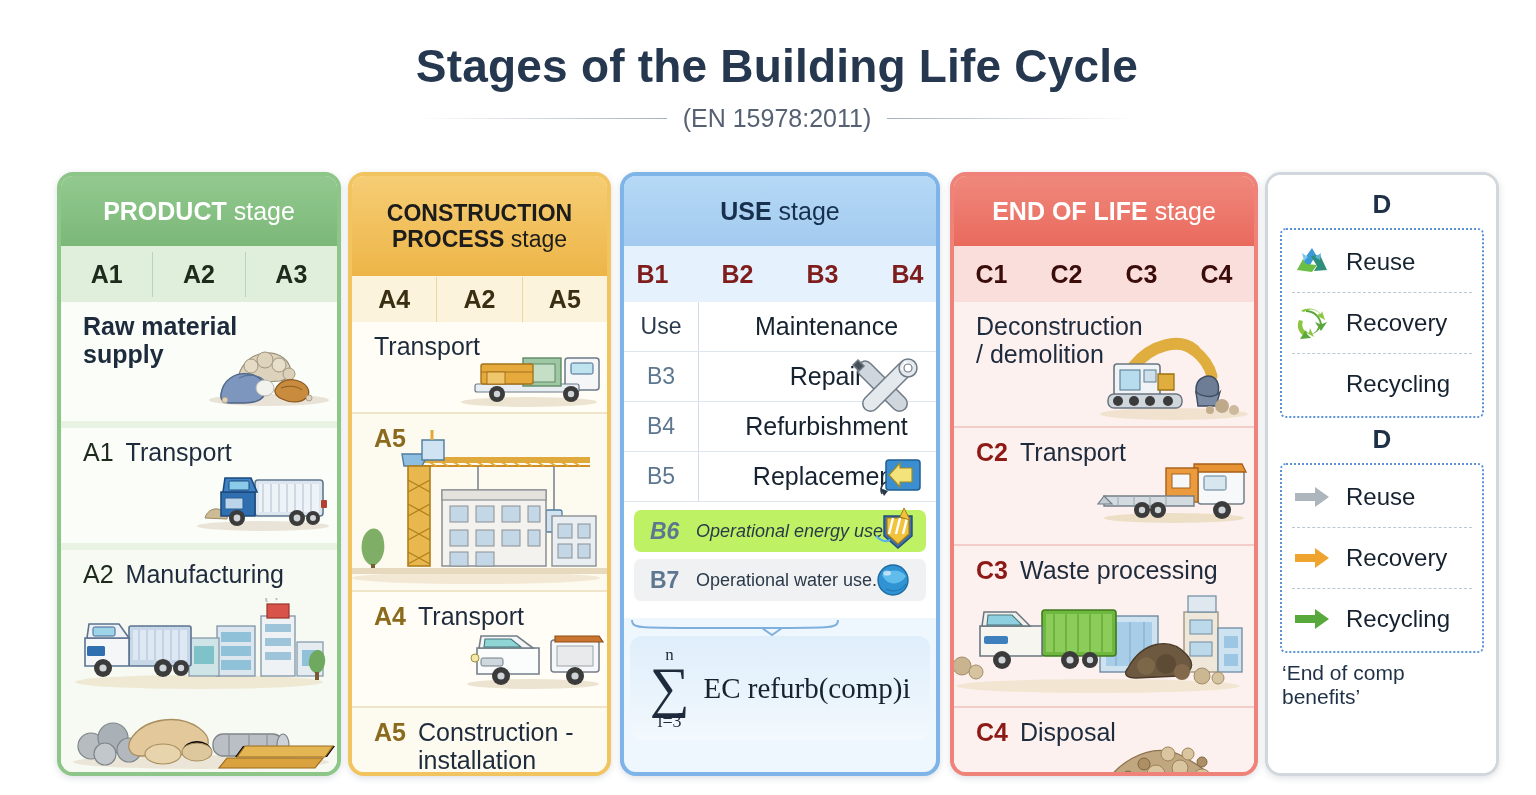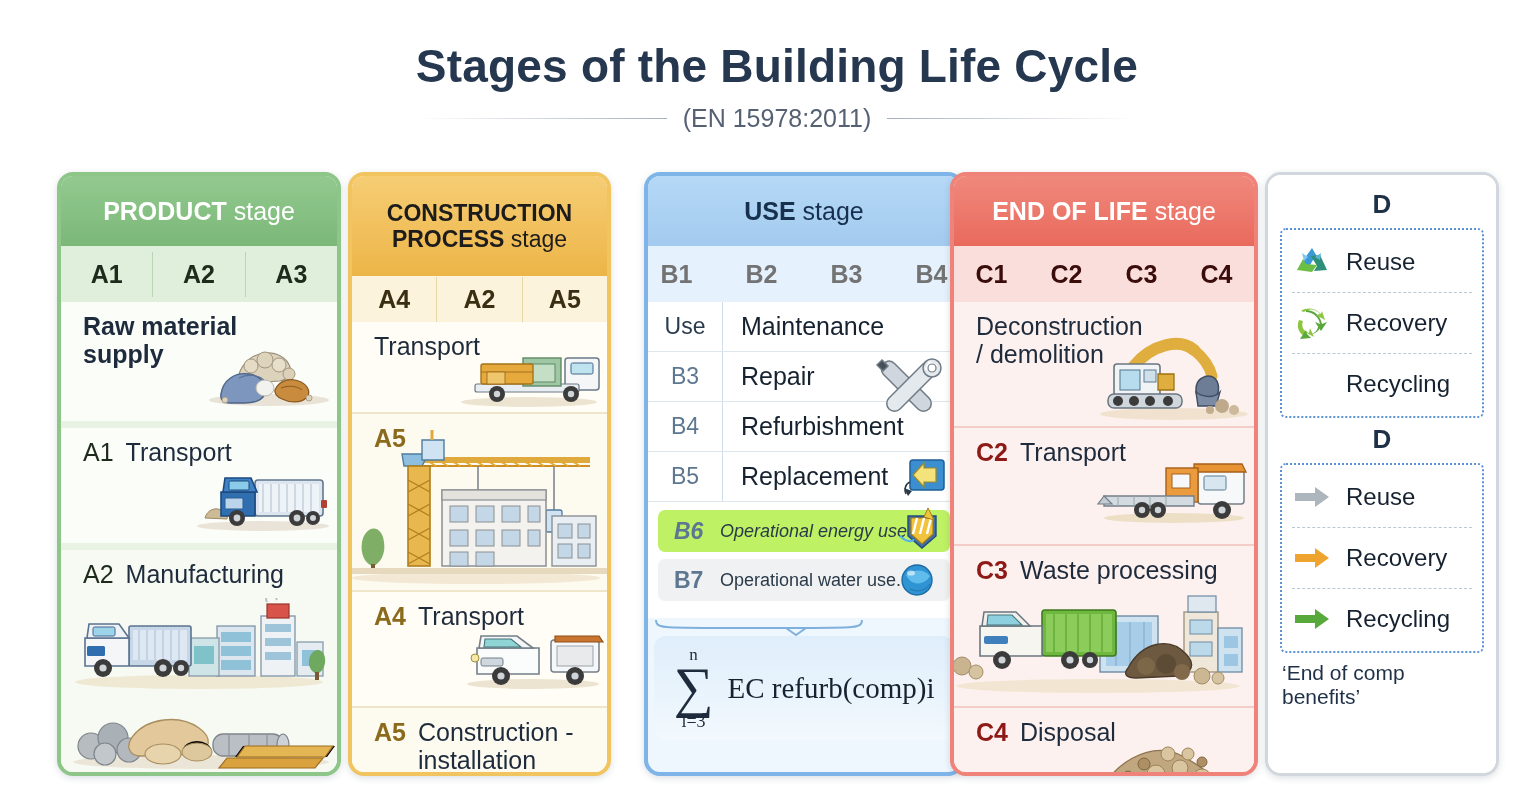--- a/index.html
+++ b/index.html
@@ -45,7 +45,7 @@
   }
   .card.c1{left:57px;width:284px;height:604px;border:4px solid #8ec68a;background:#f2f8ef;}
   .card.c2{left:348px;width:263px;height:604px;border:4px solid #f2c45f;background:#fdf8e9;}
-  .card.c3{left:620px;width:320px;height:604px;border:4px solid #7eb4e8;background:#eff7fe;margin-left:24px;}
+  .card.c3{left:620px;width:320px;height:604px;border:4px solid #7eb4e8;background:#eff7fe;}
   .card.c4{left:950px;width:308px;height:604px;border:4px solid #ef8279;background:#fdf0ee;}
   .card.c5{left:1265px;width:234px;height:604px;border:3px solid #d2d7dd;background:#ffffff;}
 

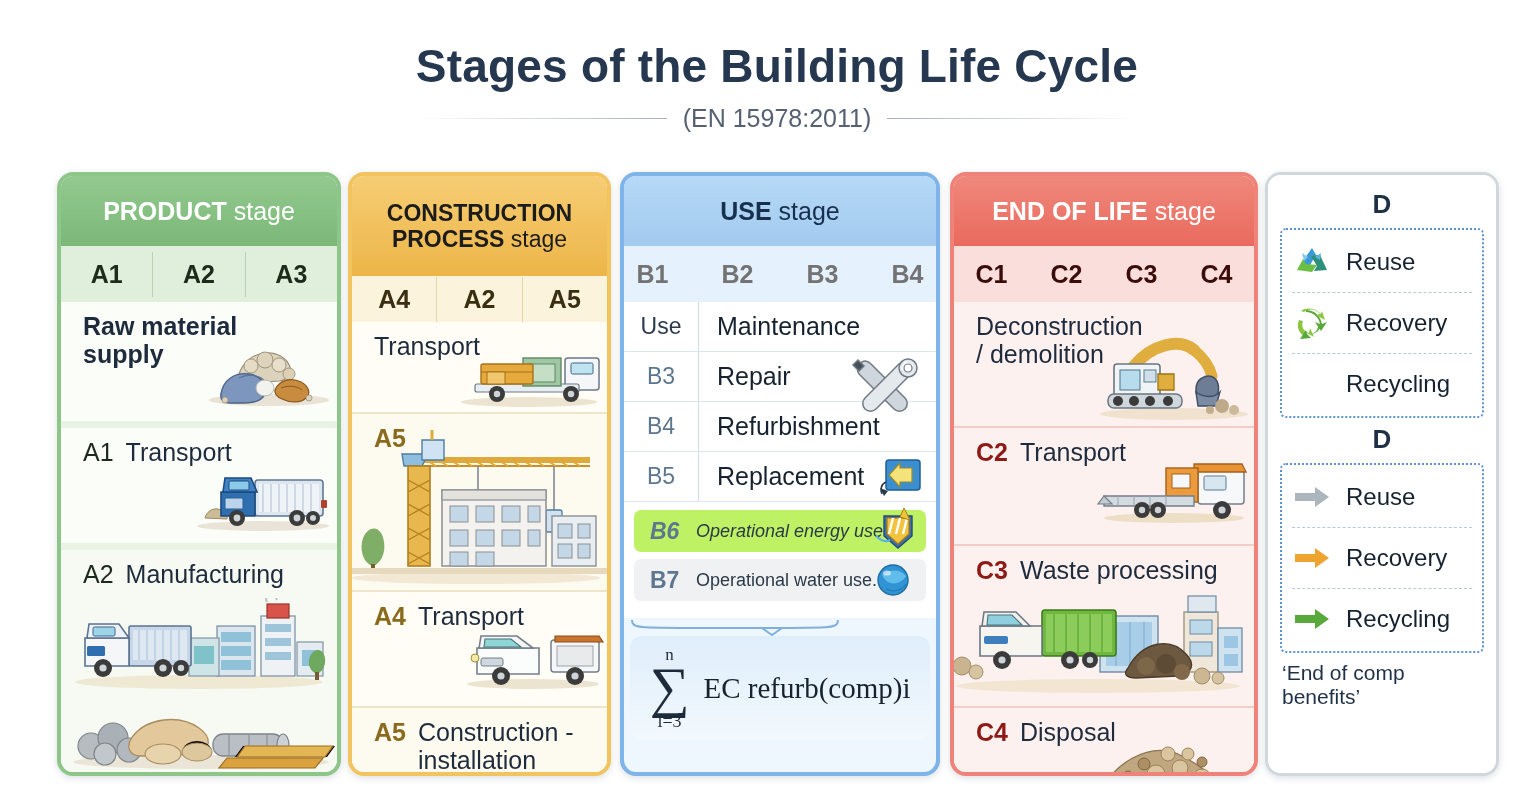--- a/index.html
+++ b/index.html
@@ -74,7 +74,7 @@
   .card.c1 .code-row .code + .code{border-left:1px solid #b8d6b1;}
   .card.c2 .code-row{height:46px;background:#fbf3dc;color:#3a2f12;}
   .card.c2 .code-row .code + .code{border-left:1px solid #e8d7a6;}
-  .card.c3 .code-row{height:56px;background:#e5f1fc;color:#737373;gap:28px;}
+  .card.c3 .code-row{height:56px;background:#e5f1fc;color:#7f1d1d;gap:28px;}
   .card.c4 .code-row{height:56px;background:#fadedb;color:#3a0d0a;}
 
   .card-body{flex:1 1 auto;position:relative;overflow:hidden;}

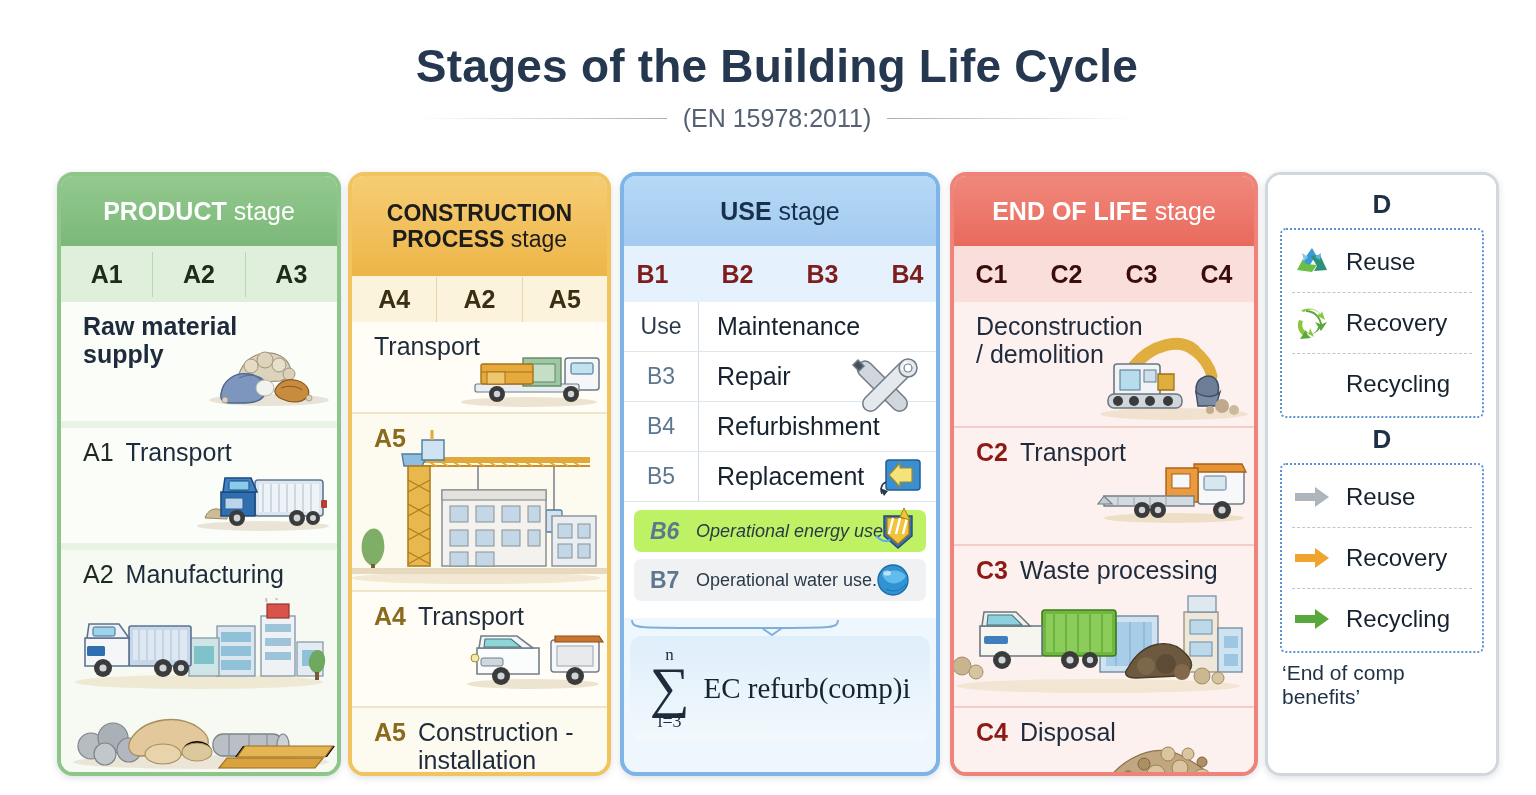--- a/index.html
+++ b/index.html
@@ -115,7 +115,7 @@
     border-right:1px solid #cfdcea;align-self:stretch;
     display:flex;align-items:center;justify-content:center;
   }
-  .use-row .c-right{flex:1;padding-left:18px;font-size:25px;color:#16222f;}
+  .use-row .c-right{flex:1;padding-left:18px;font-size:25px;color:#16222f;text-align:center;}
   .use-row.first .c-left{color:#2a3b4d;}
 
   .ops-wrap{padding:8px 10px 10px 10px;background:#ffffff;}

